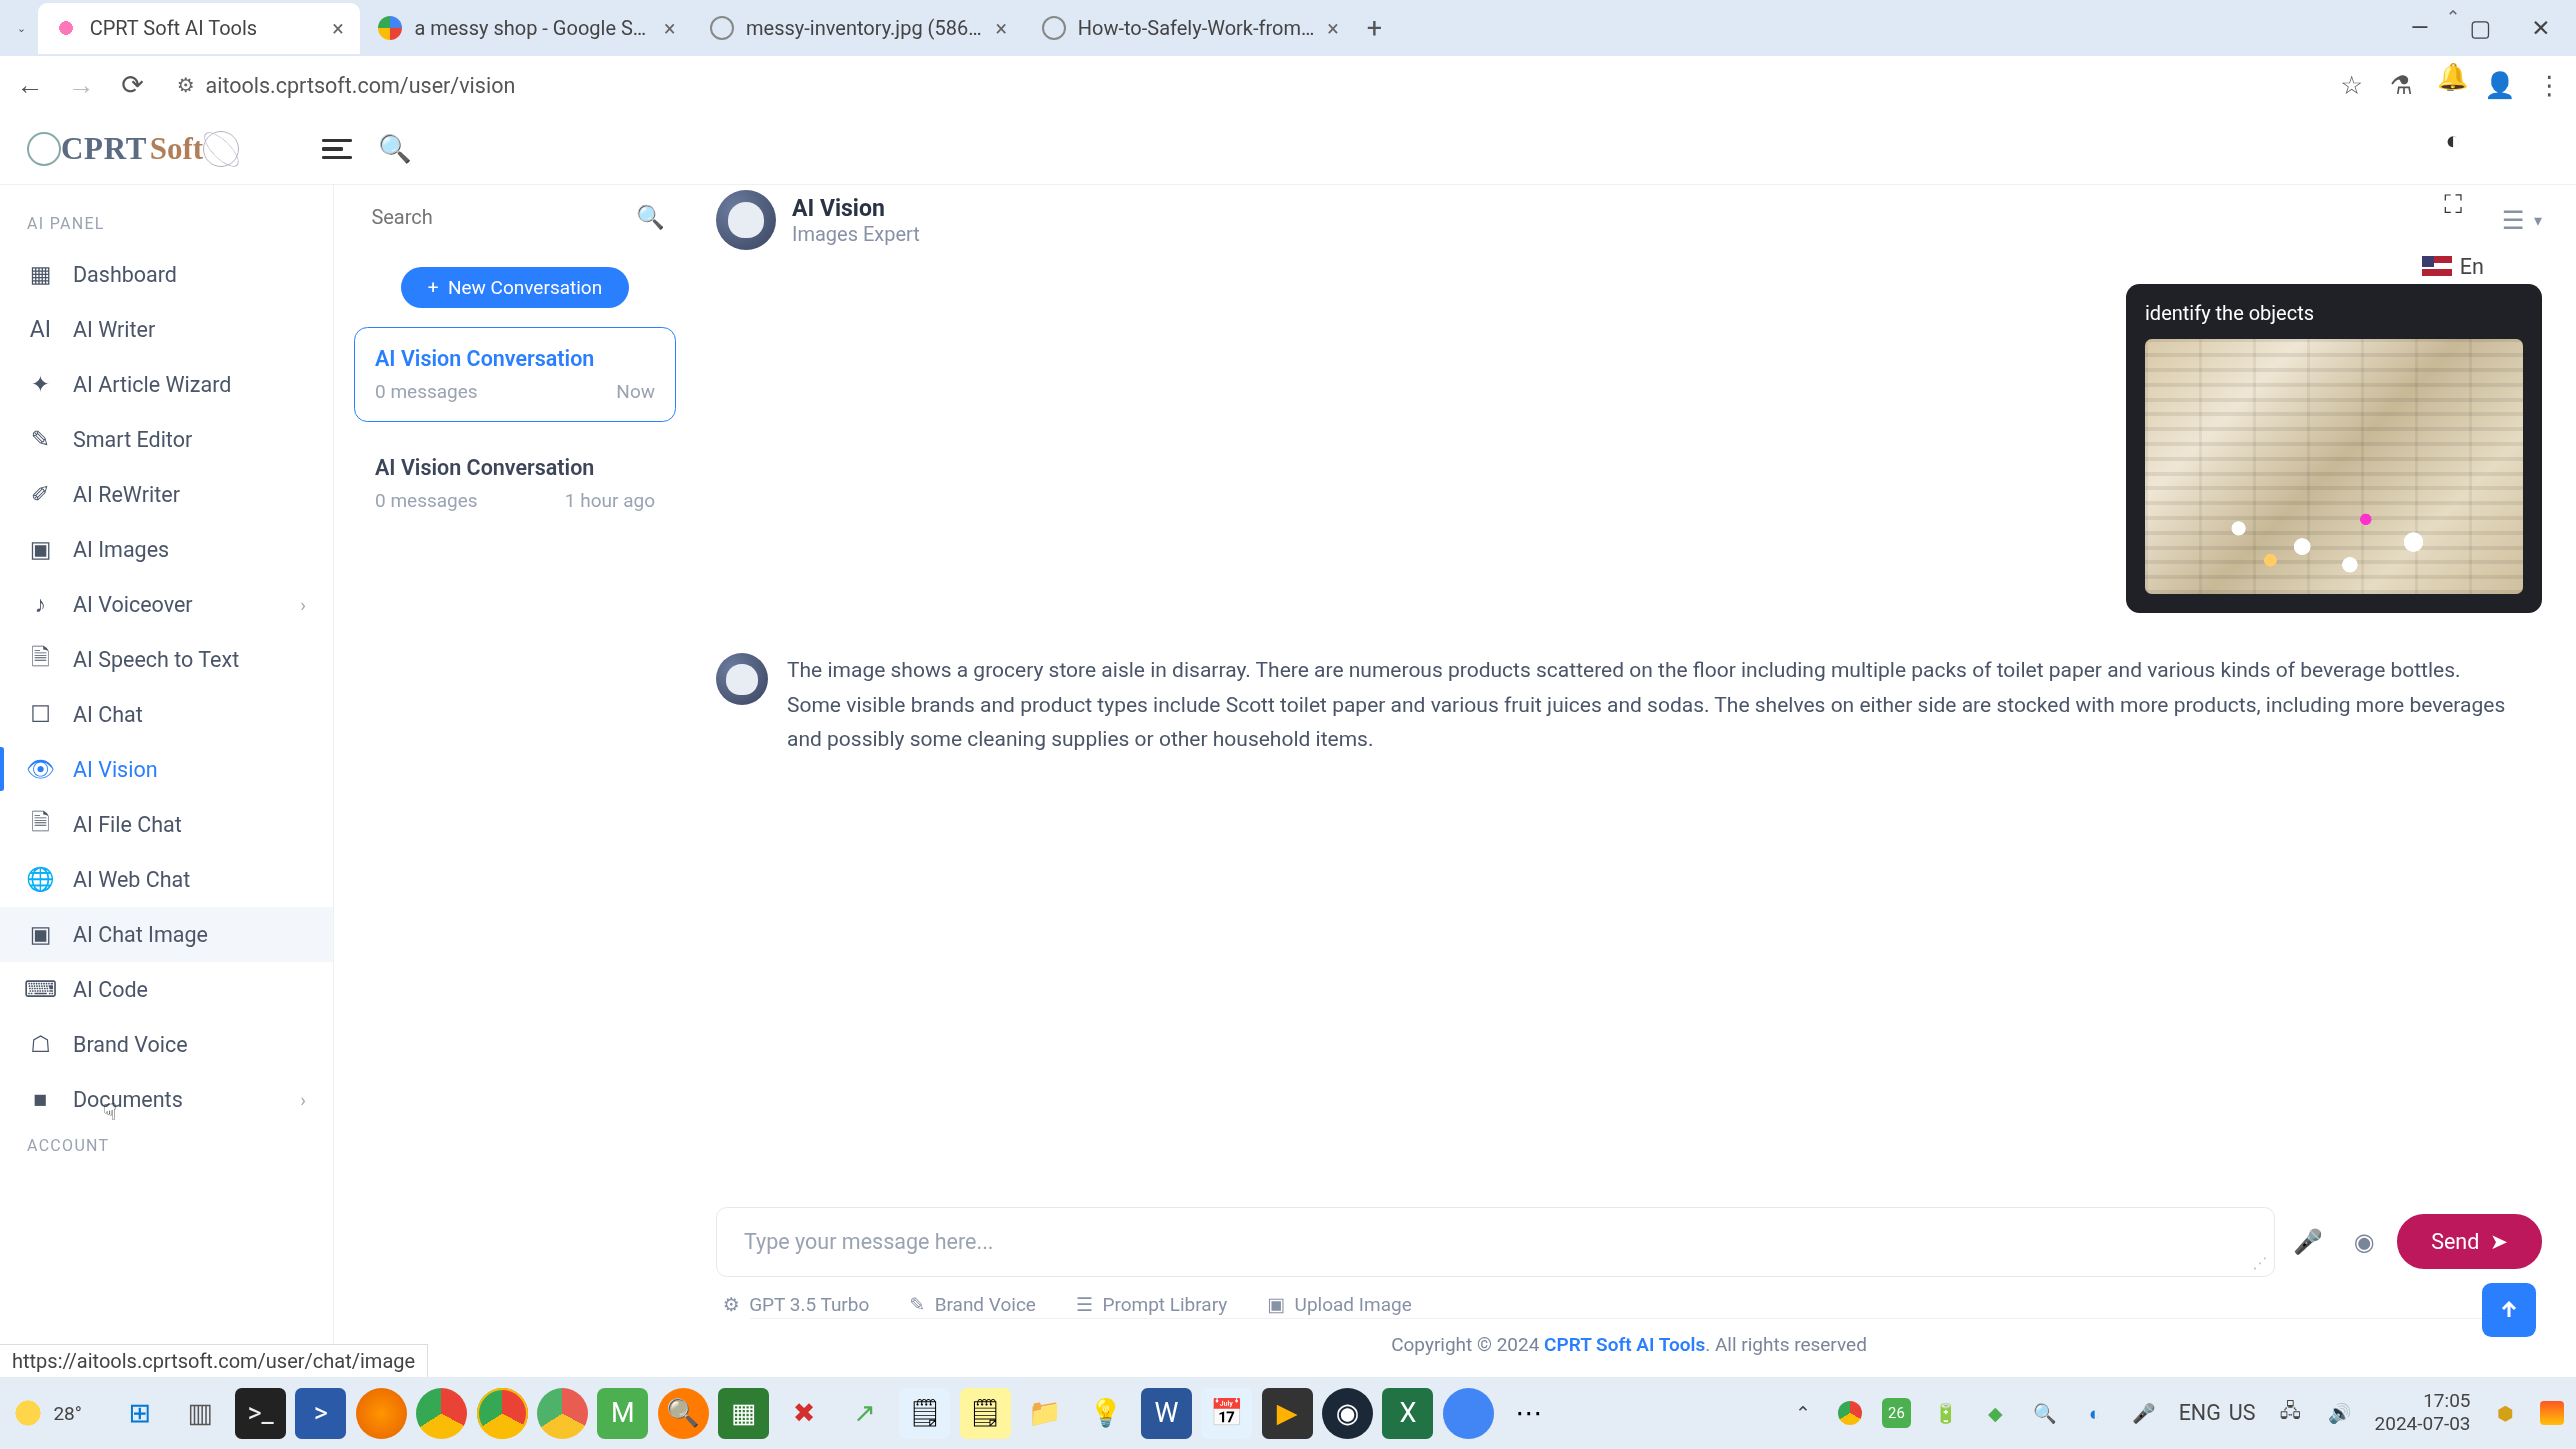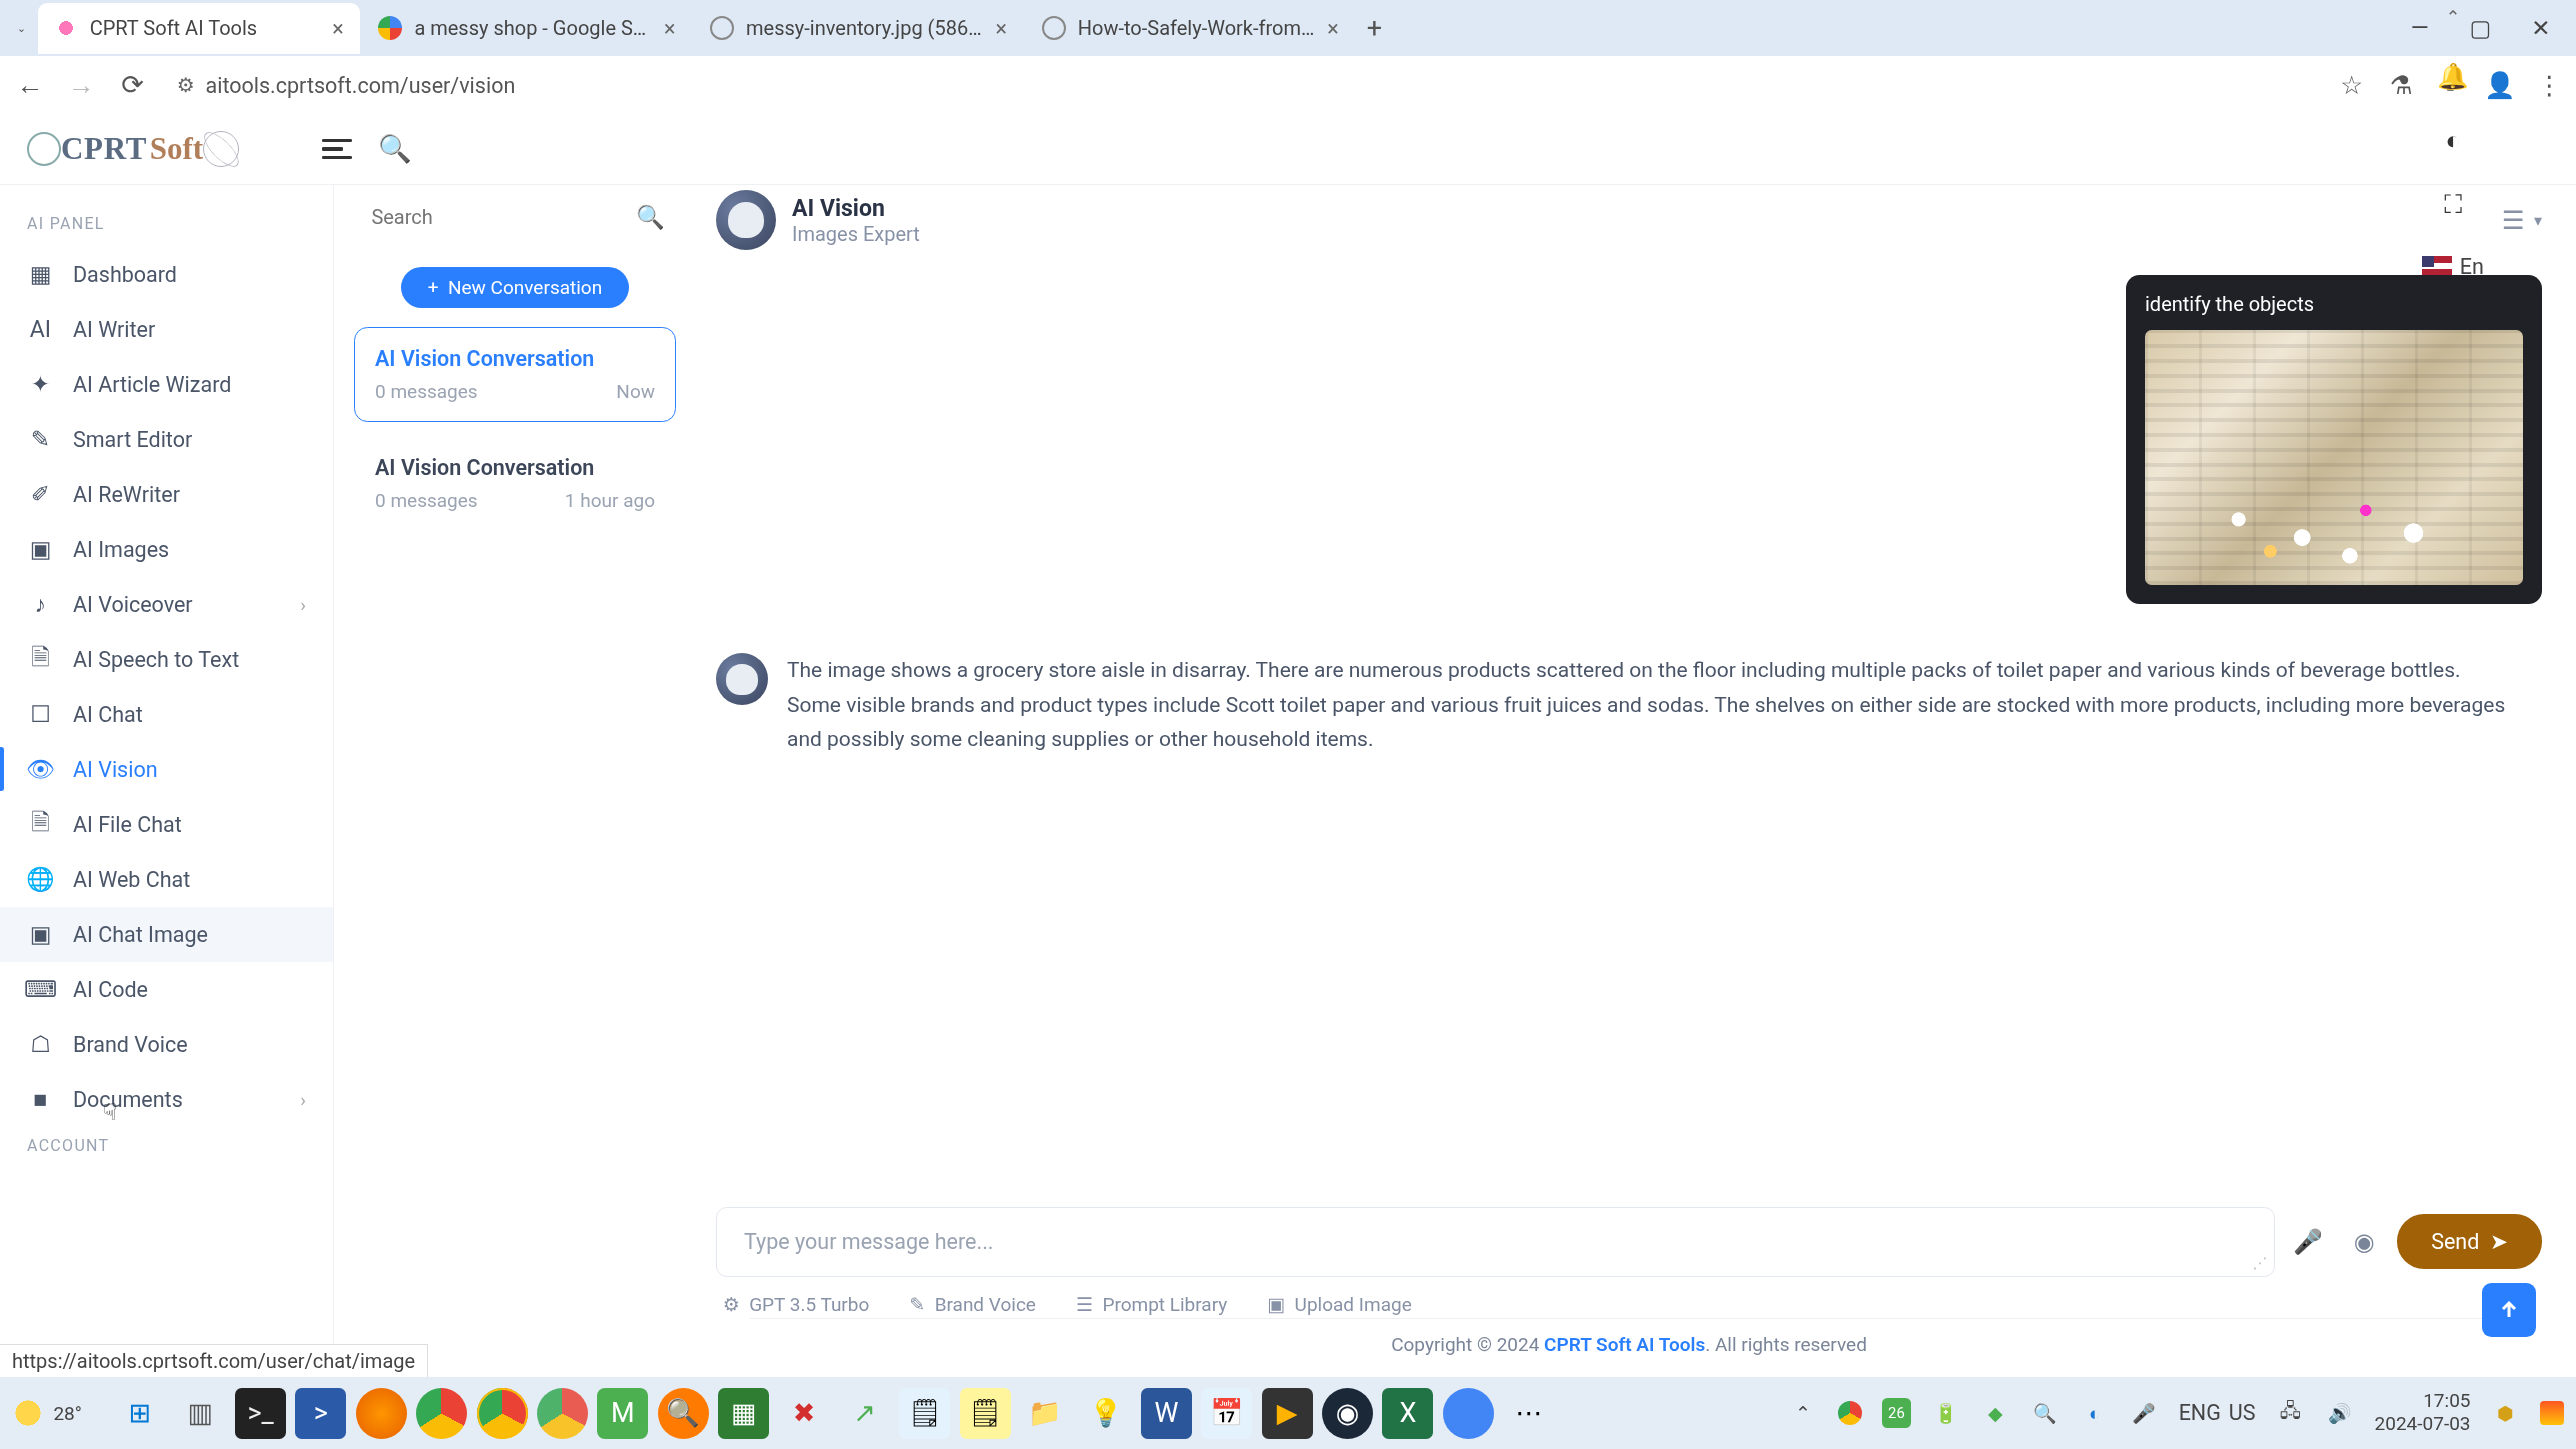--- a/index.html
+++ b/index.html
@@ -88,7 +88,7 @@
 .chat-header-menu{ margin-left:auto; color:#8892a6; font-size:25.5px; cursor:pointer; display:flex; gap:9.4px; align-items:center; }
 
 .messages { flex:1; overflow:auto; position:relative; padding-top:13.4px; }
-.user-bubble { position:absolute; right:0; top:11px; width:416px; background:#1f2126; border-radius:13.4px; padding:17.4px 19px 19px; color:#fff; }
+.user-bubble { position:absolute; right:0; top:20px; width:416px; background:#1f2126; border-radius:13.4px; padding:17.4px 19px 19px; color:#fff; }
 .user-bubble .uq { font-size:20px; margin-bottom:13.4px; }
 .user-bubble .thumb{ width:100%; height:255px; border-radius:6.7px; background:
   linear-gradient(135deg, #d8c9a8 0%, #efe6d4 25%, #c7b896 50%, #e6dcc3 75%, #cfbf9d 100%);

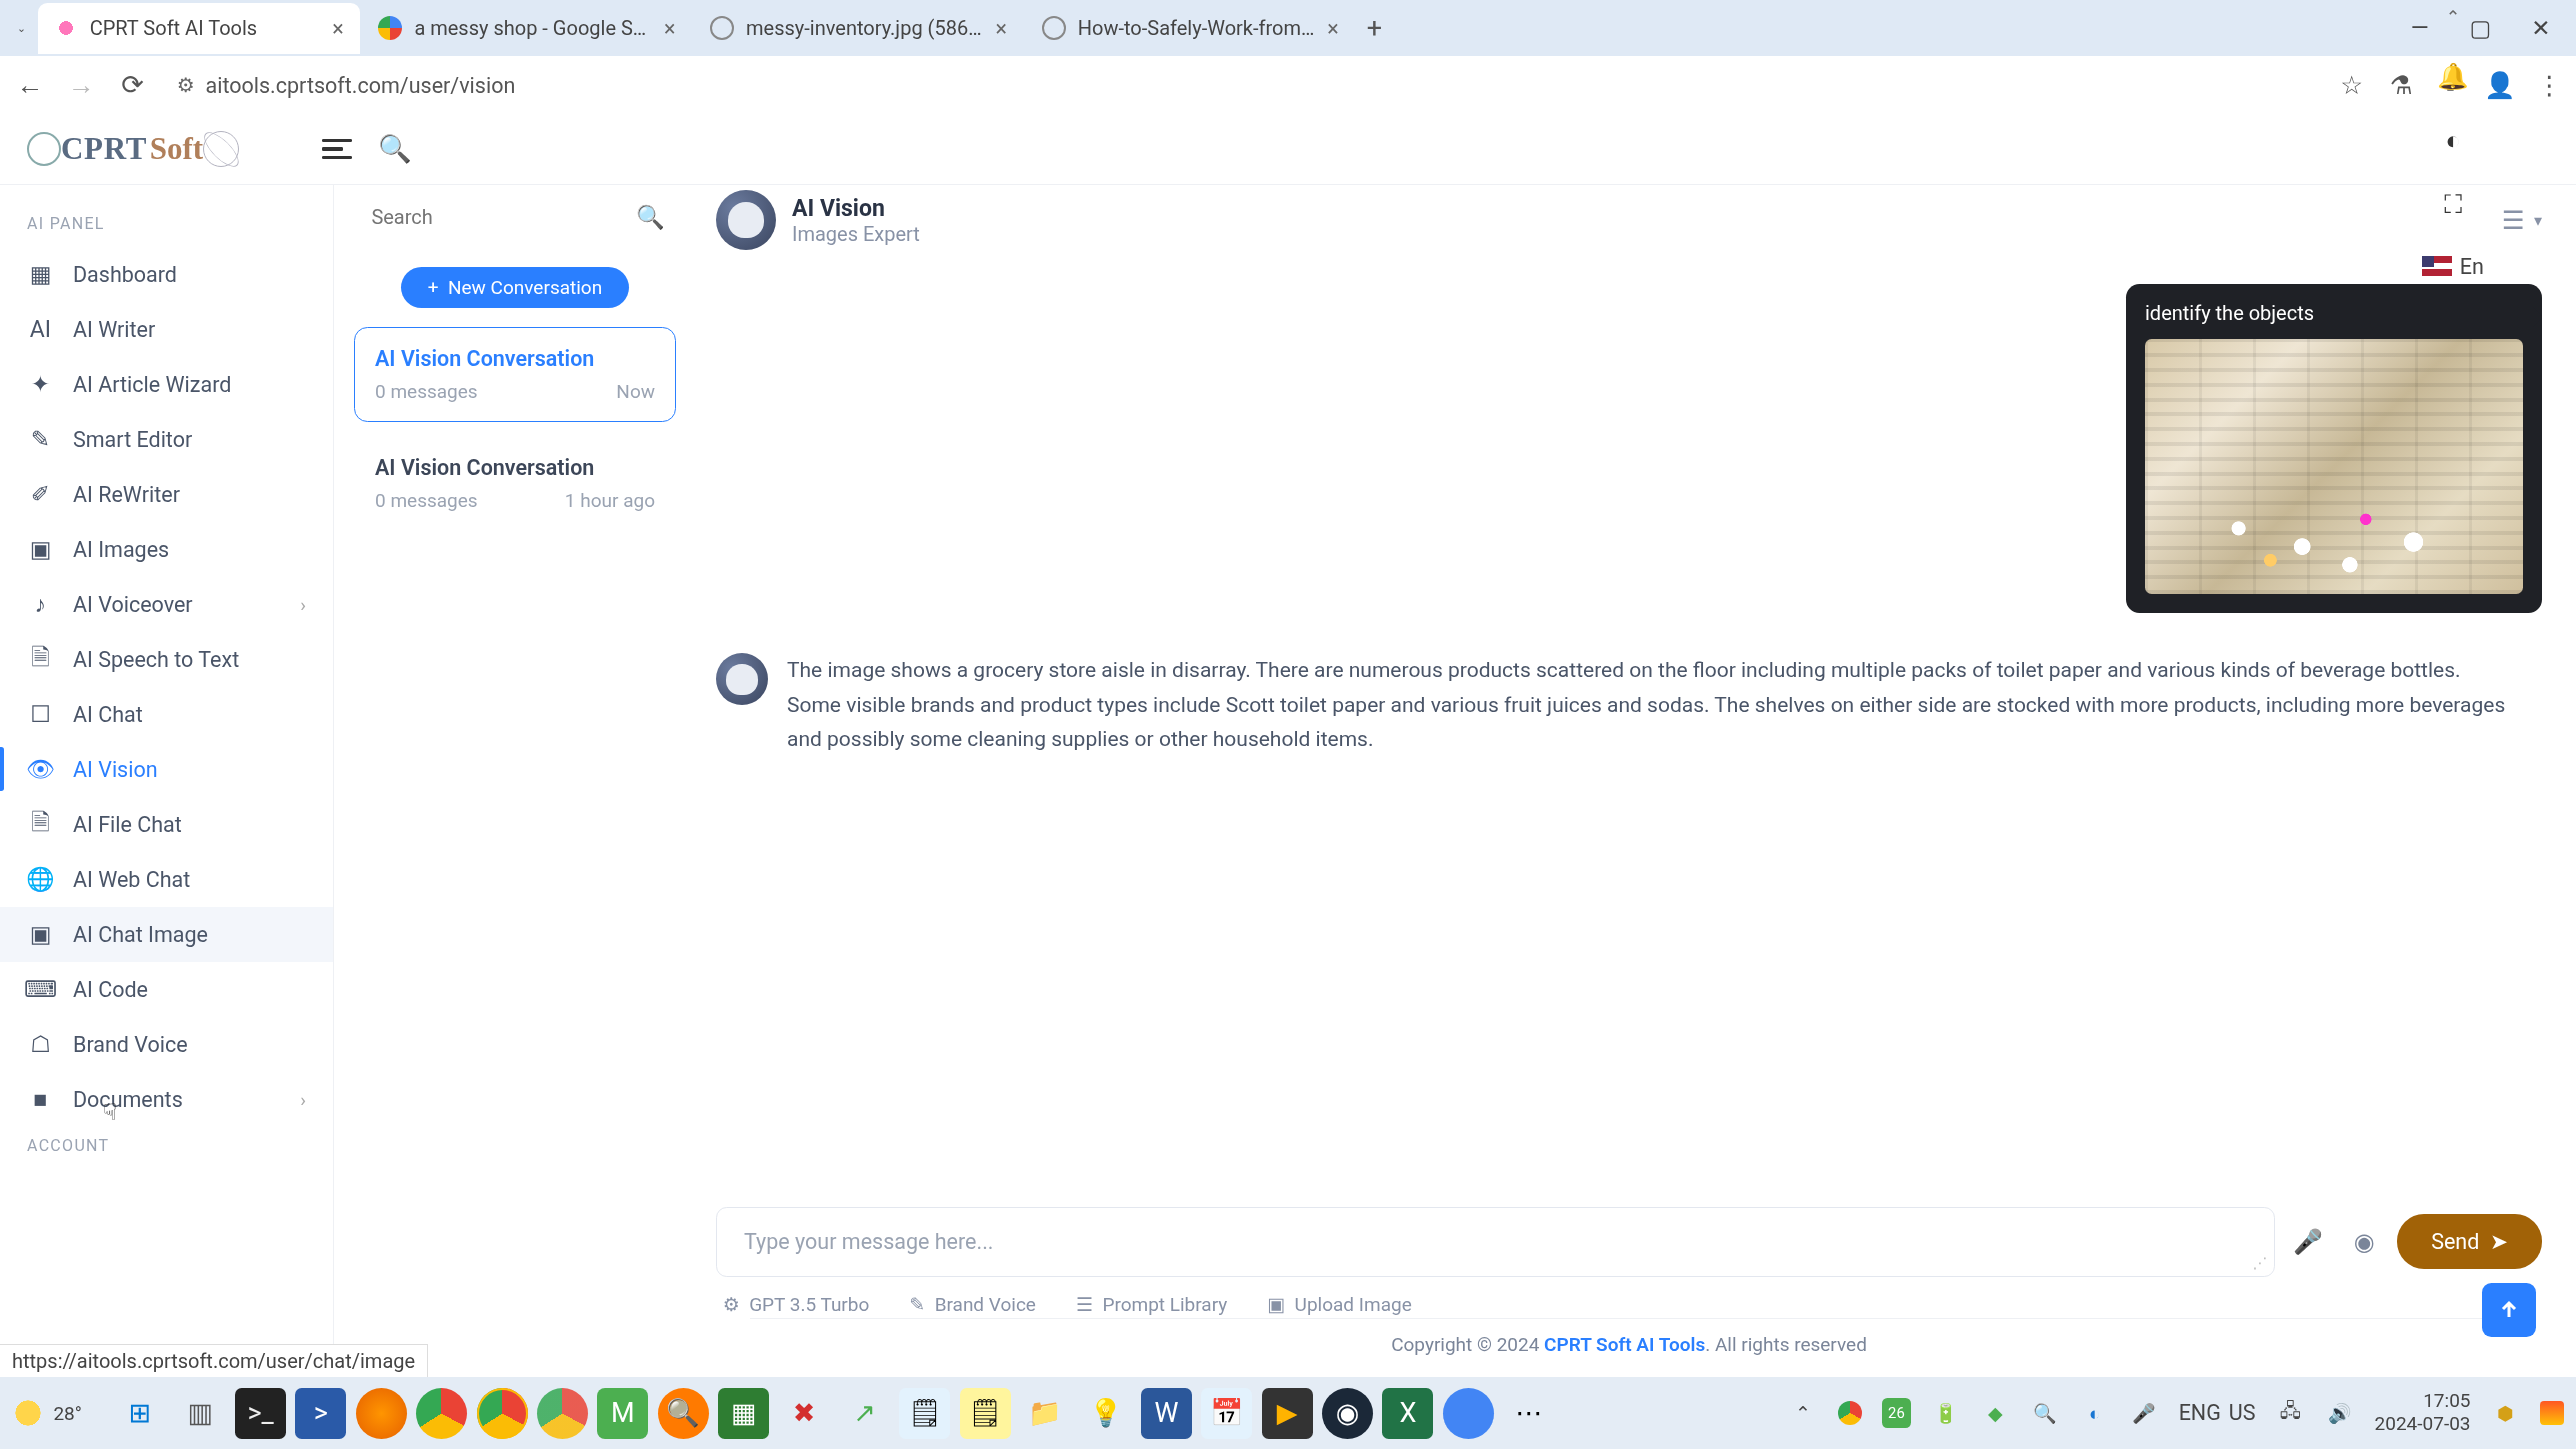--- a/index.html
+++ b/index.html
@@ -116,7 +116,7 @@
 .msg-input{ flex:1; border:0.7px solid #e3e7ef; border-radius:10.7px; padding:21.5px 27px; font-size:21.5px; color:#555; position:relative; }
 .msg-input .resize{ position:absolute; right:6.7px; bottom:4px; color:#bbb; font-size:14.8px; }
 .comp-icon{ width:47px; height:47px; display:flex; align-items:center; justify-content:center; font-size:24px; color:#7a8599; cursor:pointer; }
-.send-btn{ background:#a16207; color:#fff; border:none; border-radius:27px; padding:14.8px 34px; font-size:21.5px; display:flex; align-items:center; gap:10.7px; cursor:pointer; }
+.send-btn{ background:#be185d; color:#fff; border:none; border-radius:27px; padding:14.8px 34px; font-size:21.5px; display:flex; align-items:center; gap:10.7px; cursor:pointer; }
 .comp-options{ display:flex; gap:40px; padding:16px 6.7px 2.7px; font-size:19px; color:#8892a6; }
 .comp-opt{ display:flex; align-items:center; gap:9.4px; cursor:pointer; }
 

